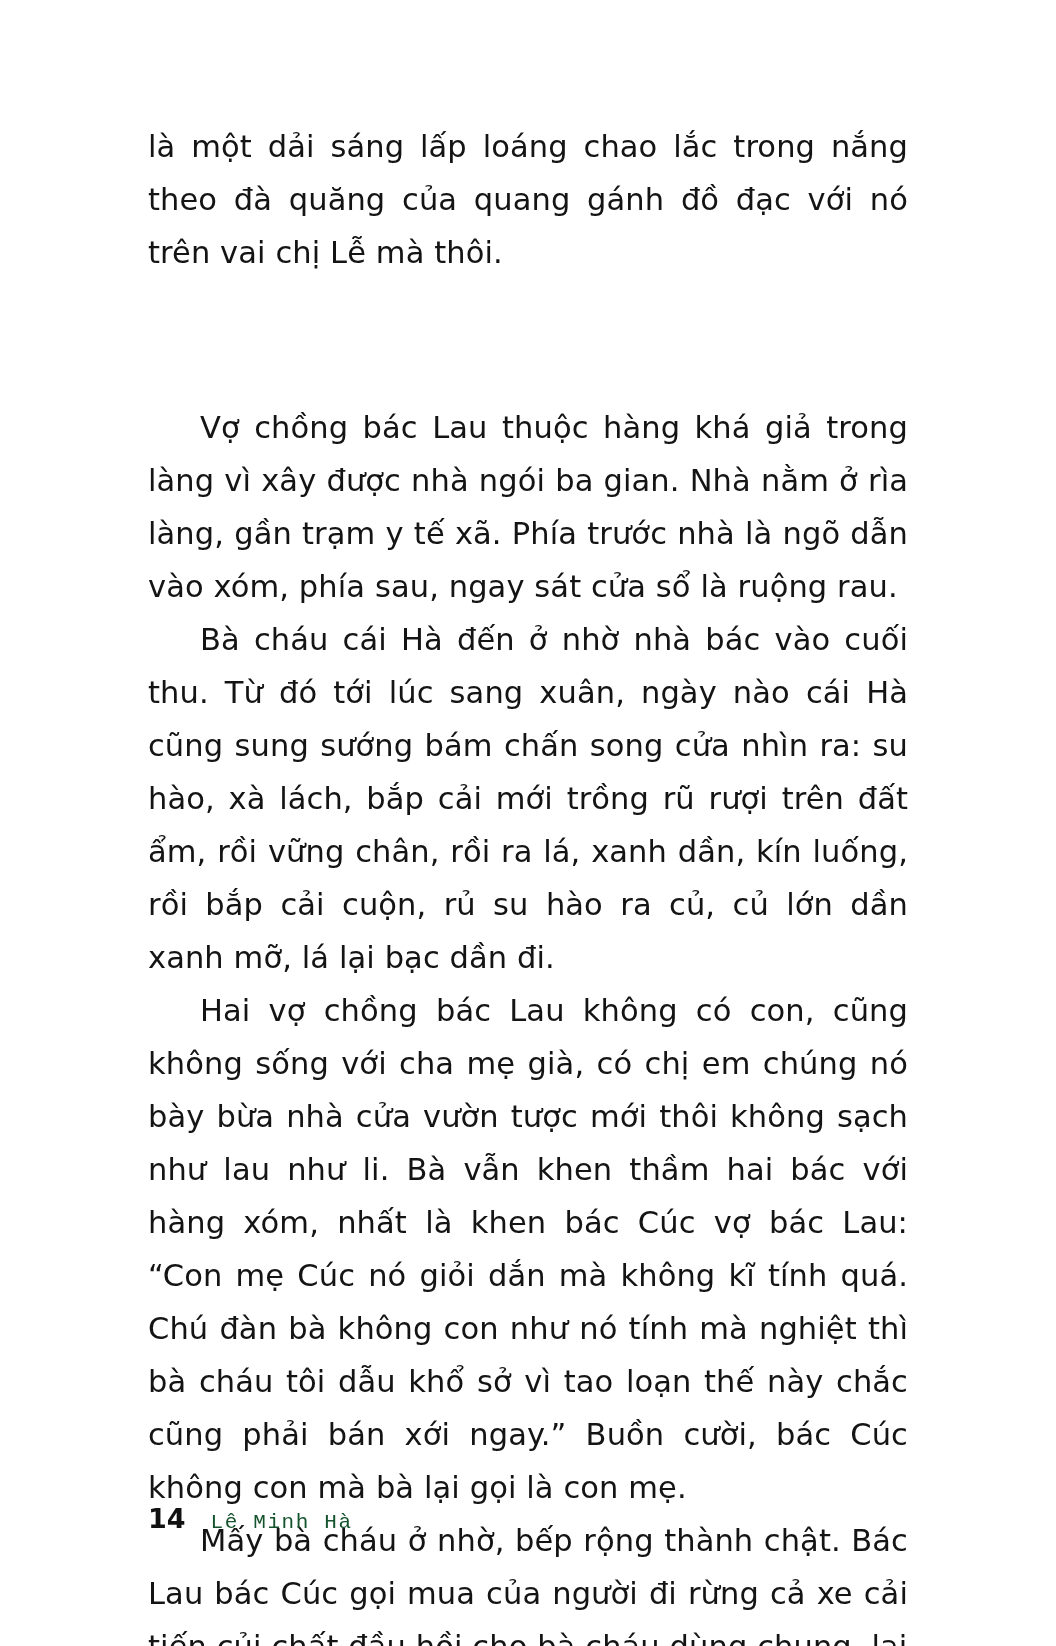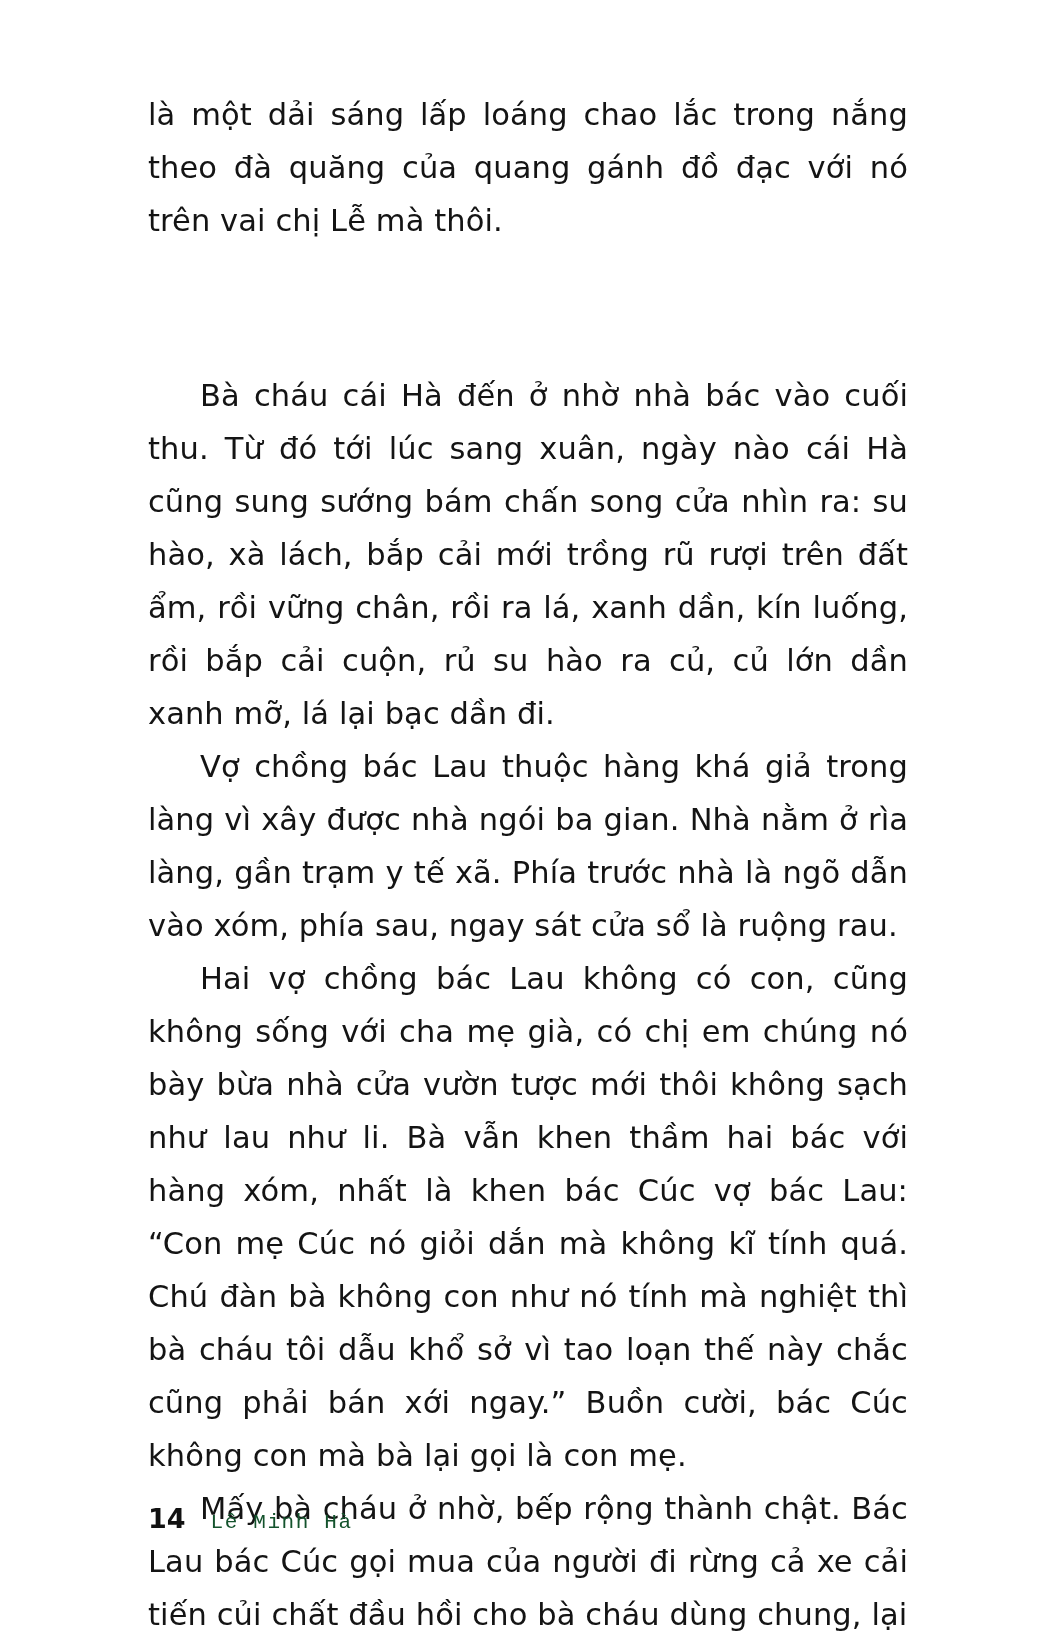--- a/index.html
+++ b/index.html
@@ -19,7 +19,7 @@
     width: 1056px;
     height: 1646px;
     box-sizing: border-box;
-    padding: 88px 148px 0 148px;
+    padding: 120px 148px 0 148px;
   }
   .body-text {
     font-family: "DejaVu Sans", sans-serif;

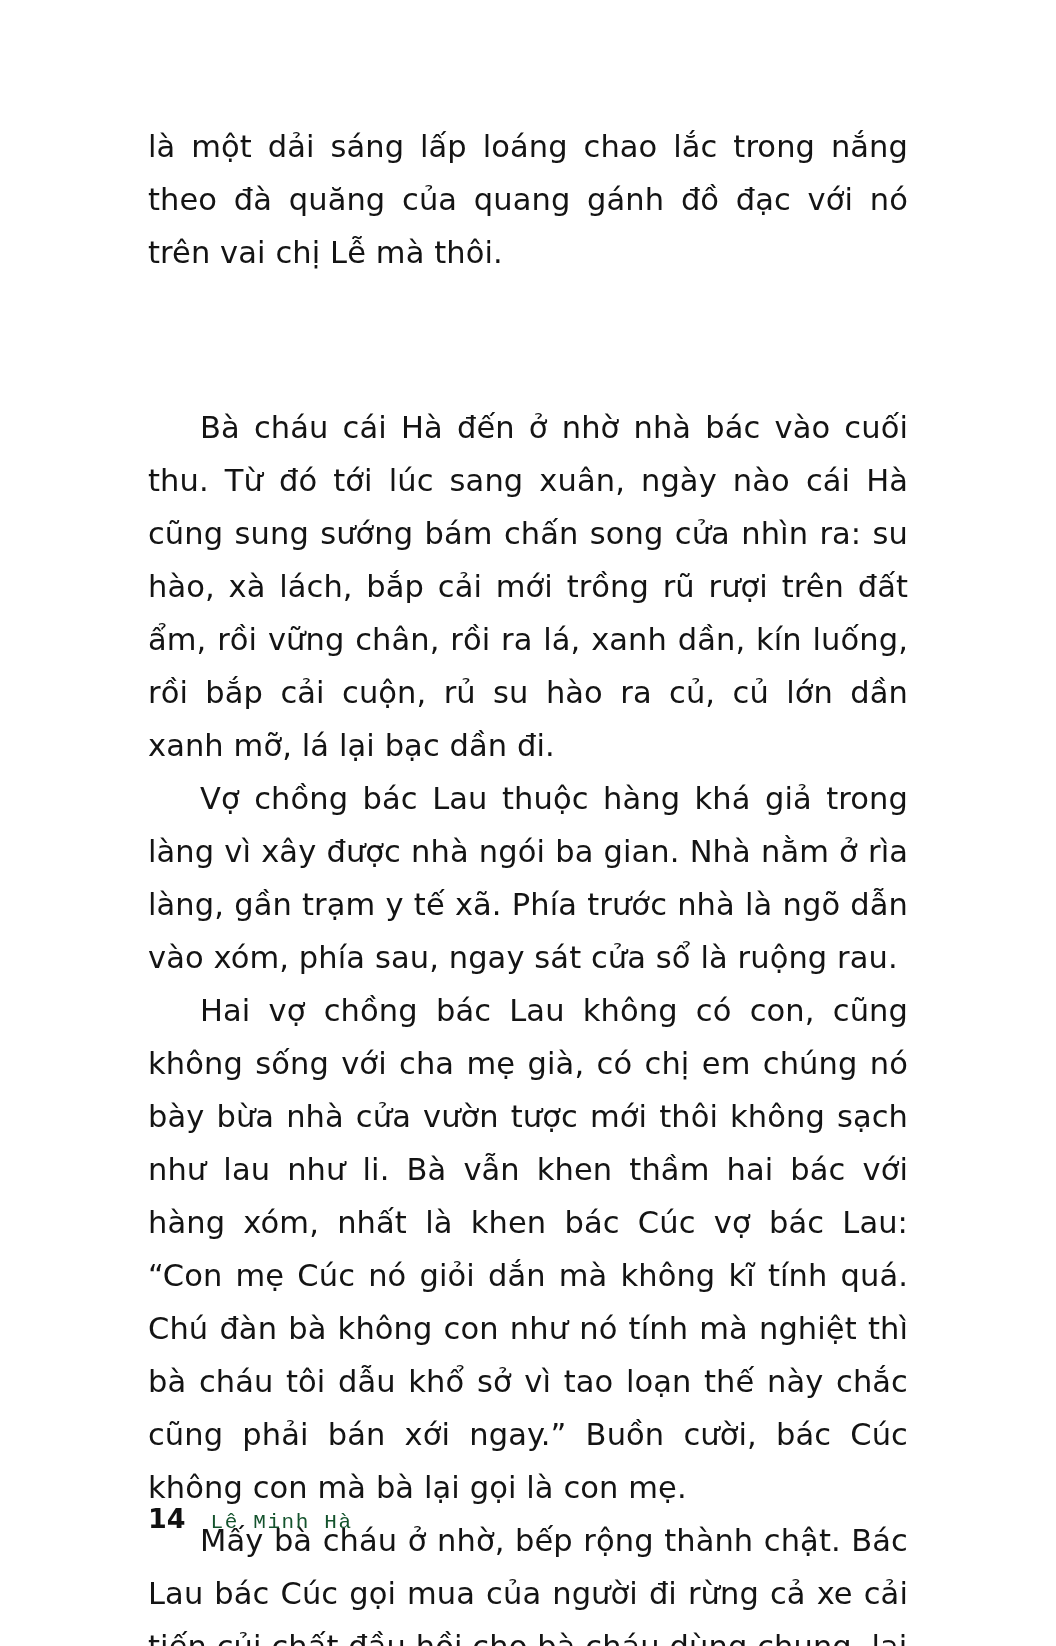--- a/index.html
+++ b/index.html
@@ -70,8 +70,8 @@
   <div class="body-text">
     <p class="para"><span>là một dải sáng lấp loáng chao lắc trong nắng theo đà quăng của quang gánh đồ đạc với nó trên vai chị Lễ mà thôi.</span></p>
     <div class="gap-block"></div>
+    <p class="para indent"><span>Vợ chồng bác Lau thuộc hàng khá giả trong làng vì xây được nhà ngói ba gian. Nhà nằm ở rìa làng, gần trạm y tế xã. Phía trước nhà là ngõ dẫn vào xóm, phía sau, ngay sát cửa sổ là ruộng rau.</span></p>
     <p class="para indent"><span>Bà cháu cái Hà đến ở nhờ nhà bác vào cuối thu. Từ đó tới lúc sang xuân, ngày nào cái Hà cũng sung sướng bám chấn song cửa nhìn ra: su hào, xà lách, bắp cải mới trồng rũ rượi trên đất ẩm, rồi vững chân, rồi ra lá, xanh dần, kín luống, rồi bắp cải cuộn, rủ su hào ra củ, củ lớn dần xanh mỡ, lá lại bạc dần đi.</span></p>
-    <p class="para indent"><span>Vợ chồng bác Lau thuộc hàng khá giả trong làng vì xây được nhà ngói ba gian. Nhà nằm ở rìa làng, gần trạm y tế xã. Phía trước nhà là ngõ dẫn vào xóm, phía sau, ngay sát cửa sổ là ruộng rau.</span></p>
     <p class="para indent"><span>Hai vợ chồng bác Lau không có con, cũng không sống với cha mẹ già, có chị em chúng nó bày bừa nhà cửa vườn tược mới thôi không sạch như lau như li. Bà vẫn khen thầm hai bác với hàng xóm, nhất là khen bác Cúc vợ bác Lau: “</span><span class="italic">Con mẹ Cúc nó giỏi dắn mà không kĩ tính quá. Chú đàn bà không con như nó tính mà nghiệt thì bà cháu tôi dẫu khổ sở vì tao loạn thế này chắc cũng phải bán xới ngay.</span><span>” Buồn cười, bác Cúc không con mà bà lại gọi là </span><span class="italic">con mẹ</span><span>.</span></p>
     <p class="para indent"><span>Mấy bà cháu ở nhờ, bếp rộng thành chật. Bác Lau bác Cúc gọi mua của người đi rừng cả xe cải tiến củi chất đầu hồi cho bà cháu dùng chung, lại</span></p>
   </div>

